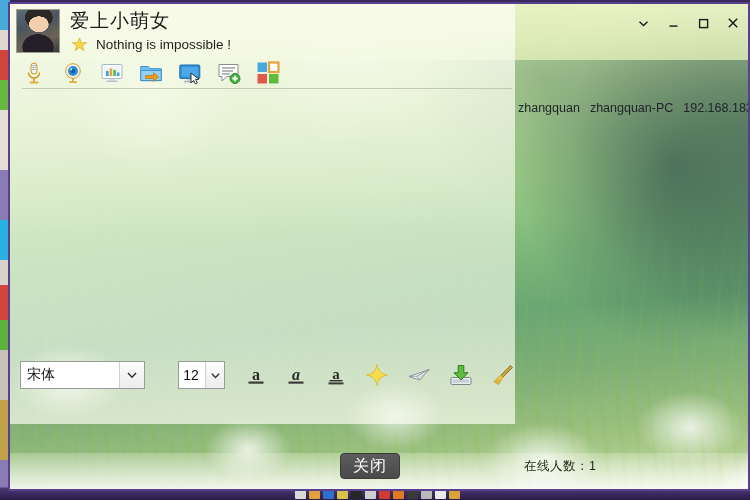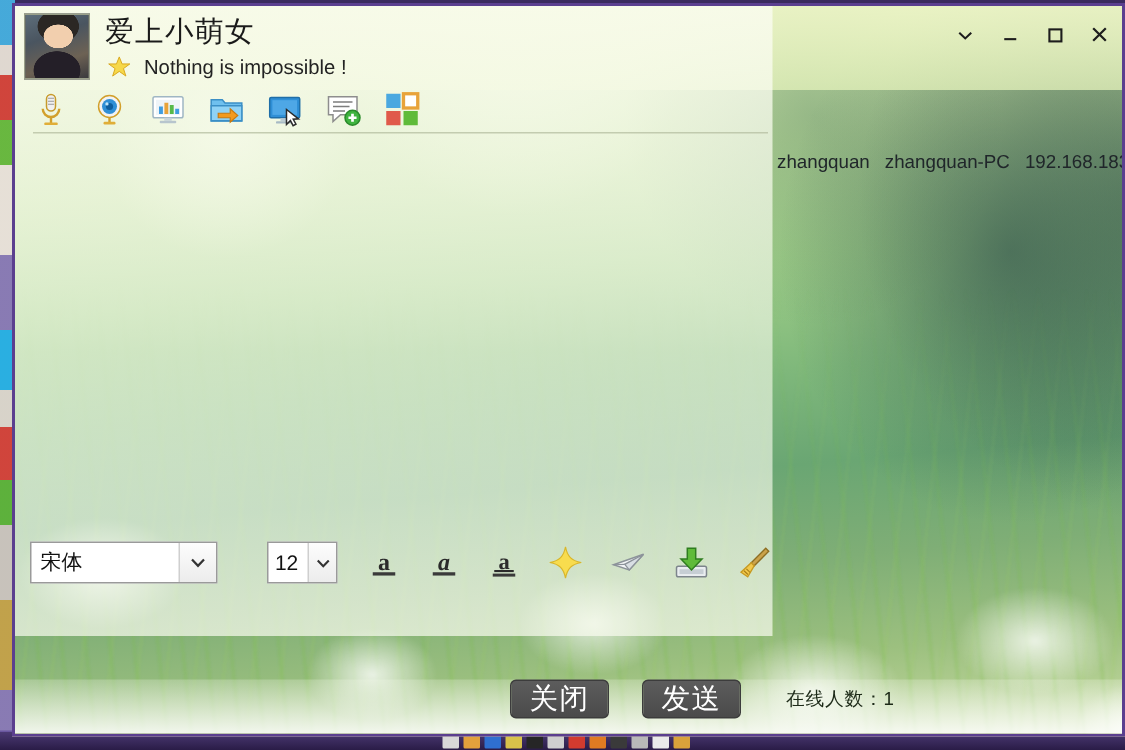--- a/index.html
+++ b/index.html
@@ -155,7 +155,7 @@
   .btn{
     min-width:60px;height:26px;padding:12px 12px;
     background:linear-gradient(180deg,#5c5c5c,#4a4a4a);
-    border:1px solid #3c3c3c;border-radius:4px;color:#ffffff;font-size:19px;
+    border:1px solid #3c3c3c;border-radius:4px;color:#ffffff;font-size:16px;
     display:flex;align-items:center;justify-content:center;letter-spacing:1px;
     box-sizing:border-box;cursor:default;
   }

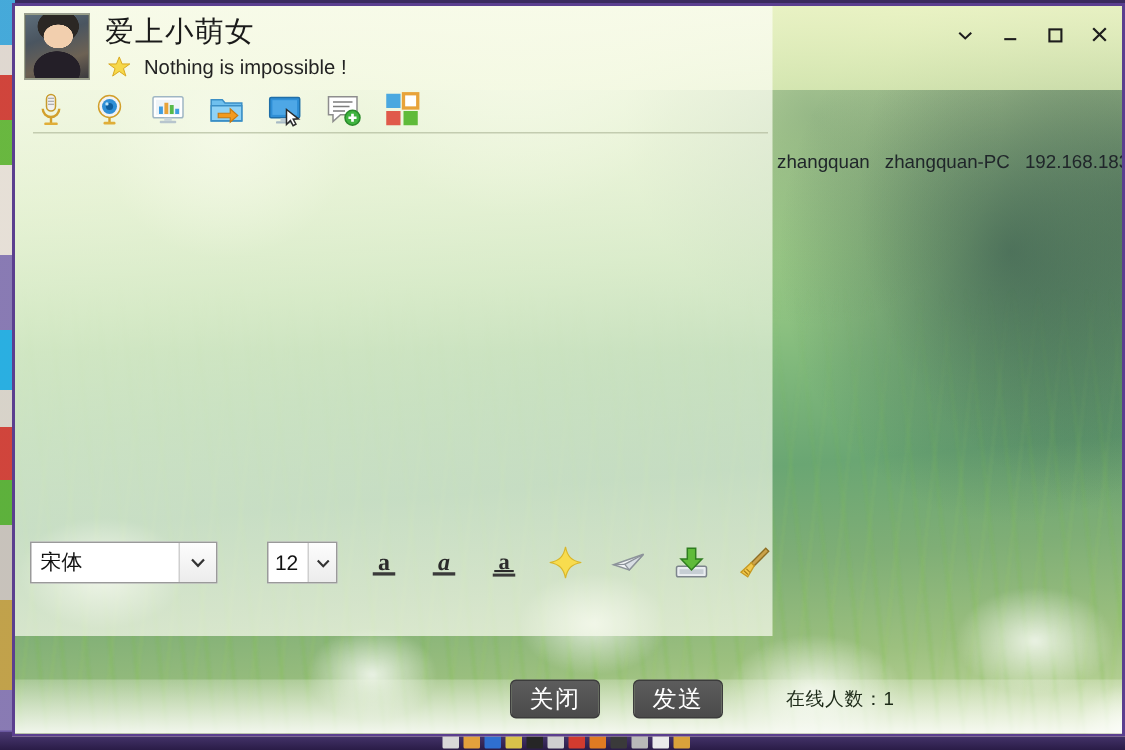--- a/index.html
+++ b/index.html
@@ -381,7 +381,6 @@
     <div class="footer">
       <div class="btns">
         <div class="btn">关闭</div>
-        <div class="btn">发送</div>
       </div>
       <div class="onlinecount">在线人数：1</div>
     </div>

